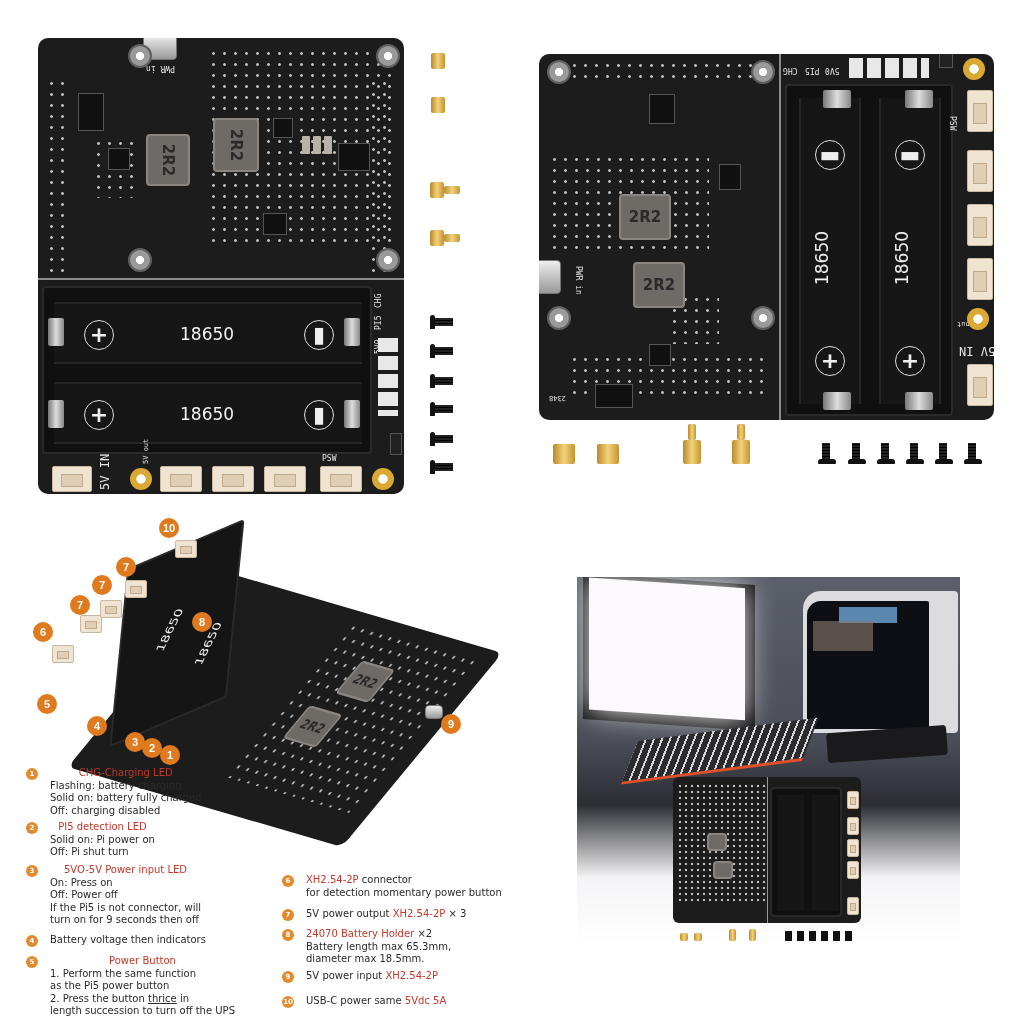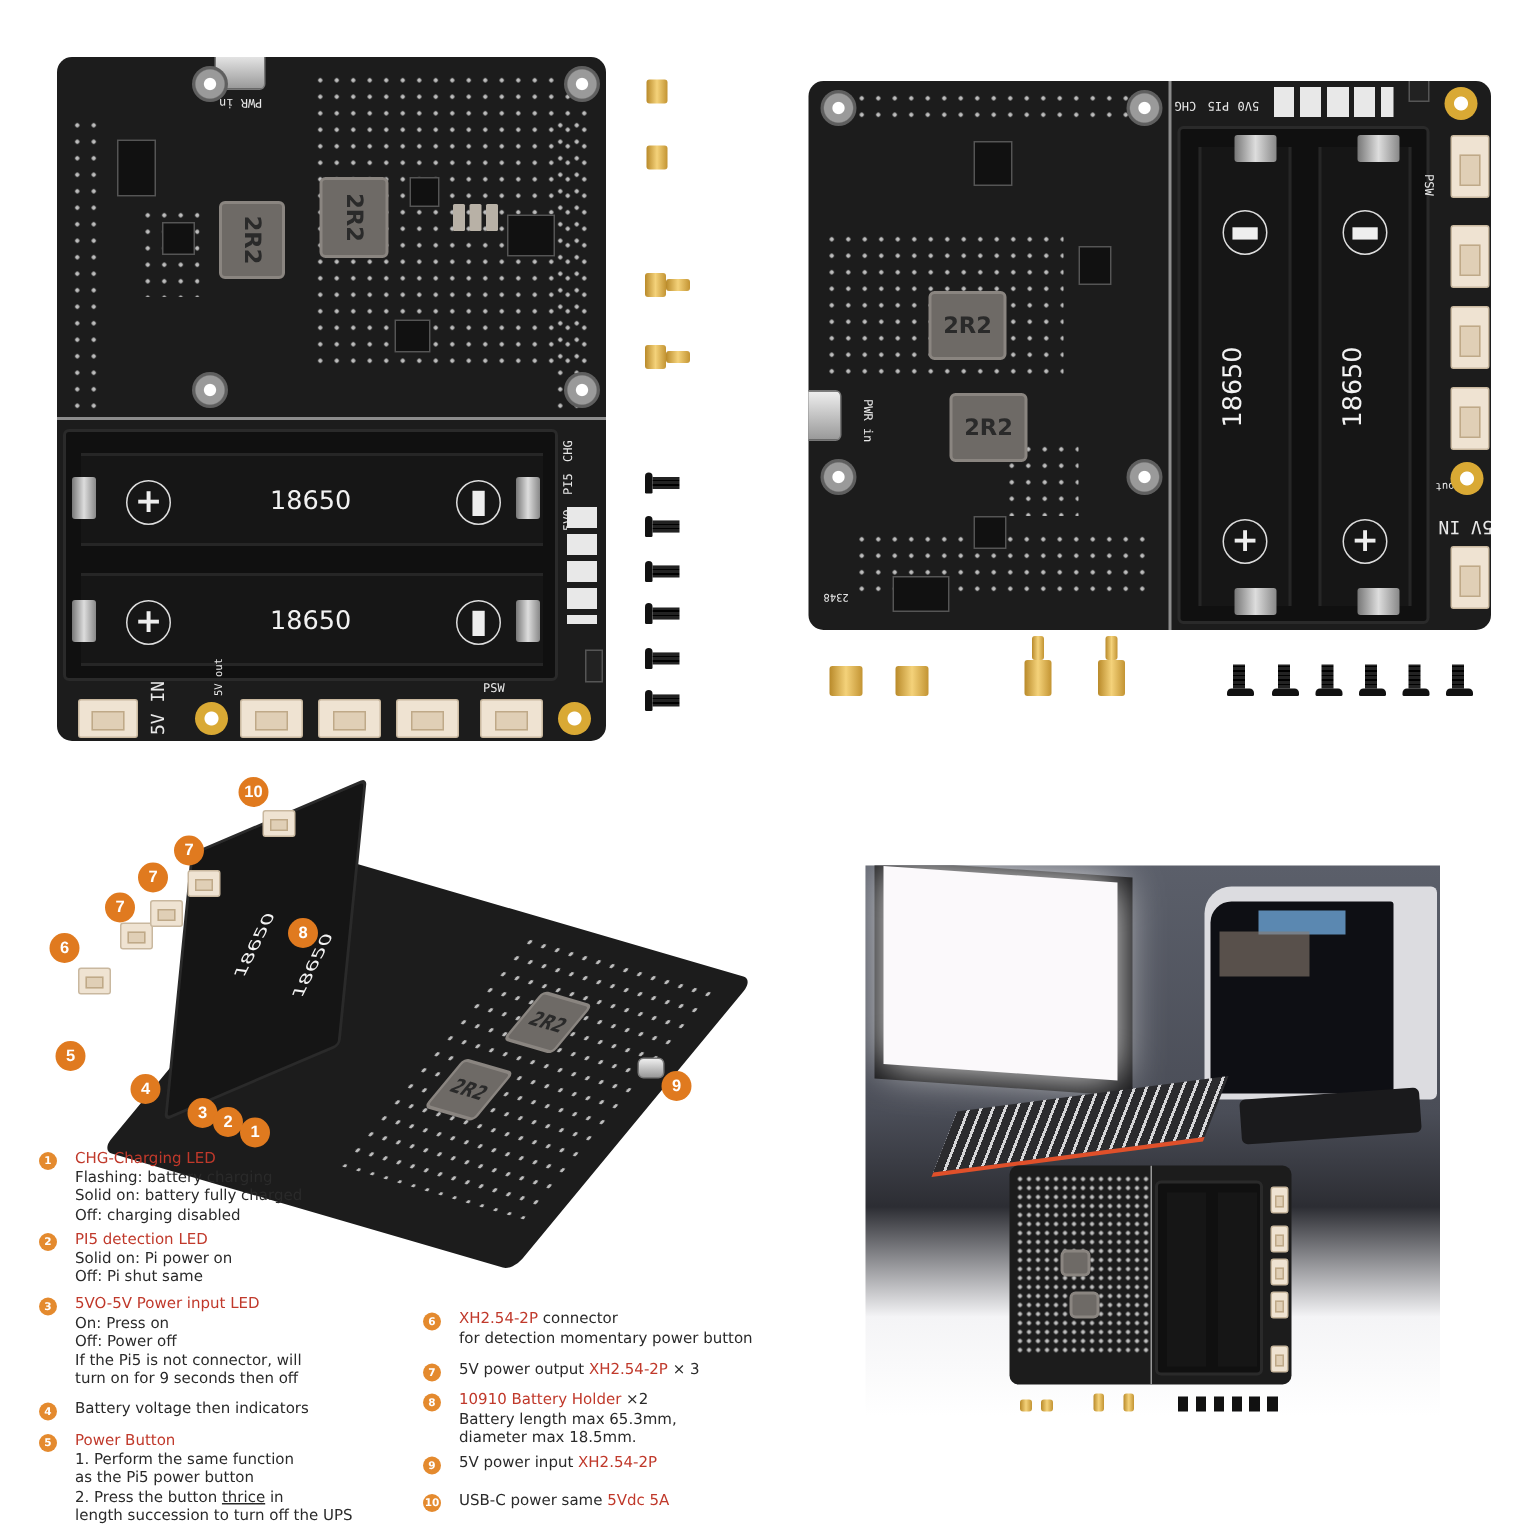--- a/index.html
+++ b/index.html
@@ -37,7 +37,7 @@
   .legend .item { position: absolute; }
   .legend .num { position: absolute; left: 0; top: 1px; width: 12px; height: 12px; border-radius: 50%; background: #e48a2e; color: #fff; font-size: 7px; font-weight: bold; display: flex; align-items: center; justify-content: center; }
   .legend .body { position: absolute; left: 24px; top: 0; white-space: nowrap; }
-  .legend .title { color: #c0392b; }
+  .legend .title { color: #c0392b; text-align: center; }
   .legend .hl { color: #c0392b; }
   .legend .ul { text-decoration: underline; }
 

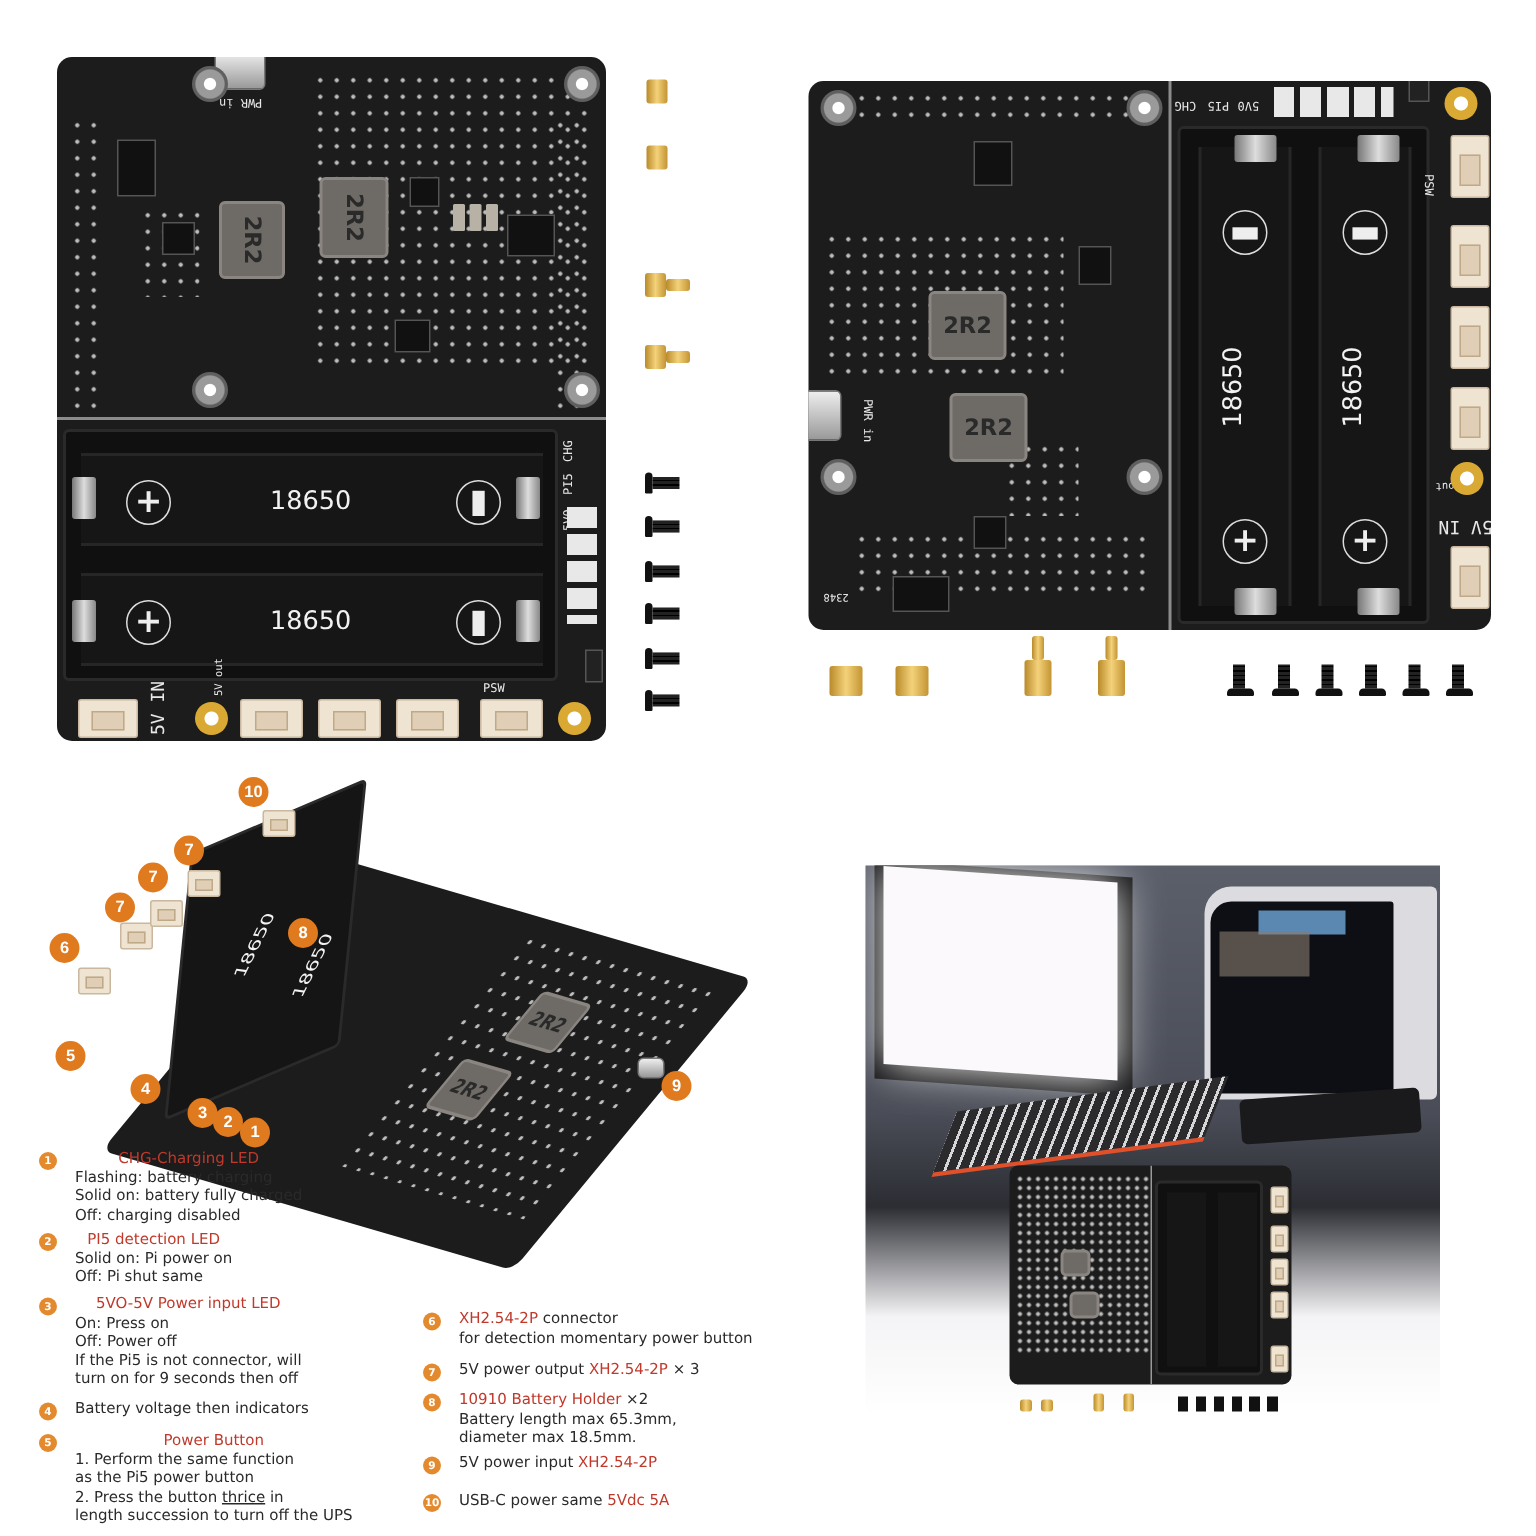--- a/index.html
+++ b/index.html
@@ -298,7 +298,7 @@
     <div class="body">
       <div class="title">PI5 detection LED</div>
       <div>Solid on: Pi power on</div>
-      <div>Off: Pi shut same</div>
+      <div>Off: Pi shut turn</div>
     </div>
   </div>
 

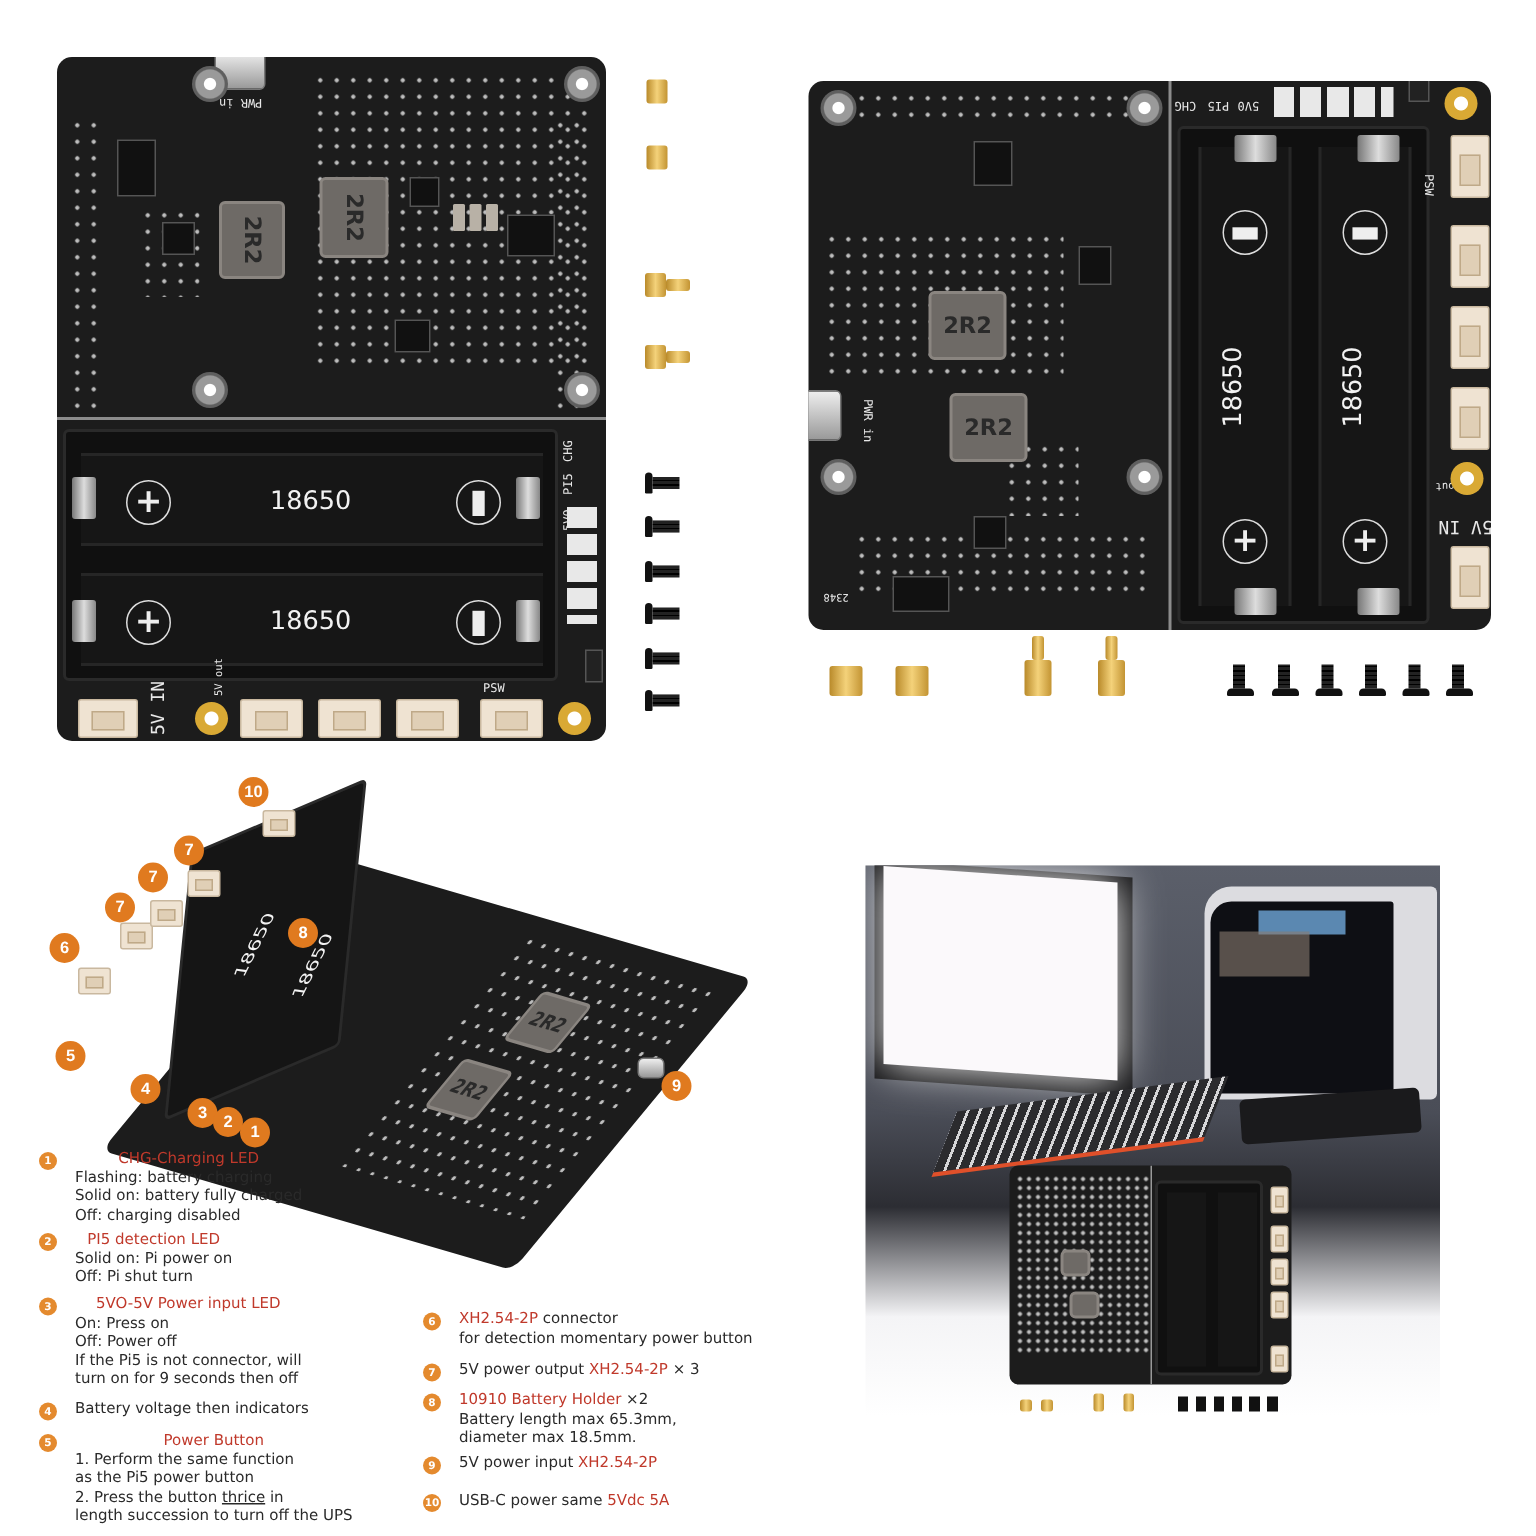--- a/index.html
+++ b/index.html
@@ -349,7 +349,7 @@
   <div class="item" style="left:256px; top:161px;">
     <div class="num">8</div>
     <div class="body">
-      <div><span class="hl">10910 Battery Holder</span><span> ×2</span></div>
+      <div><span class="hl">24070 Battery Holder</span><span> ×2</span></div>
       <div>Battery length max 65.3mm,</div>
       <div>diameter max 18.5mm.</div>
     </div>

